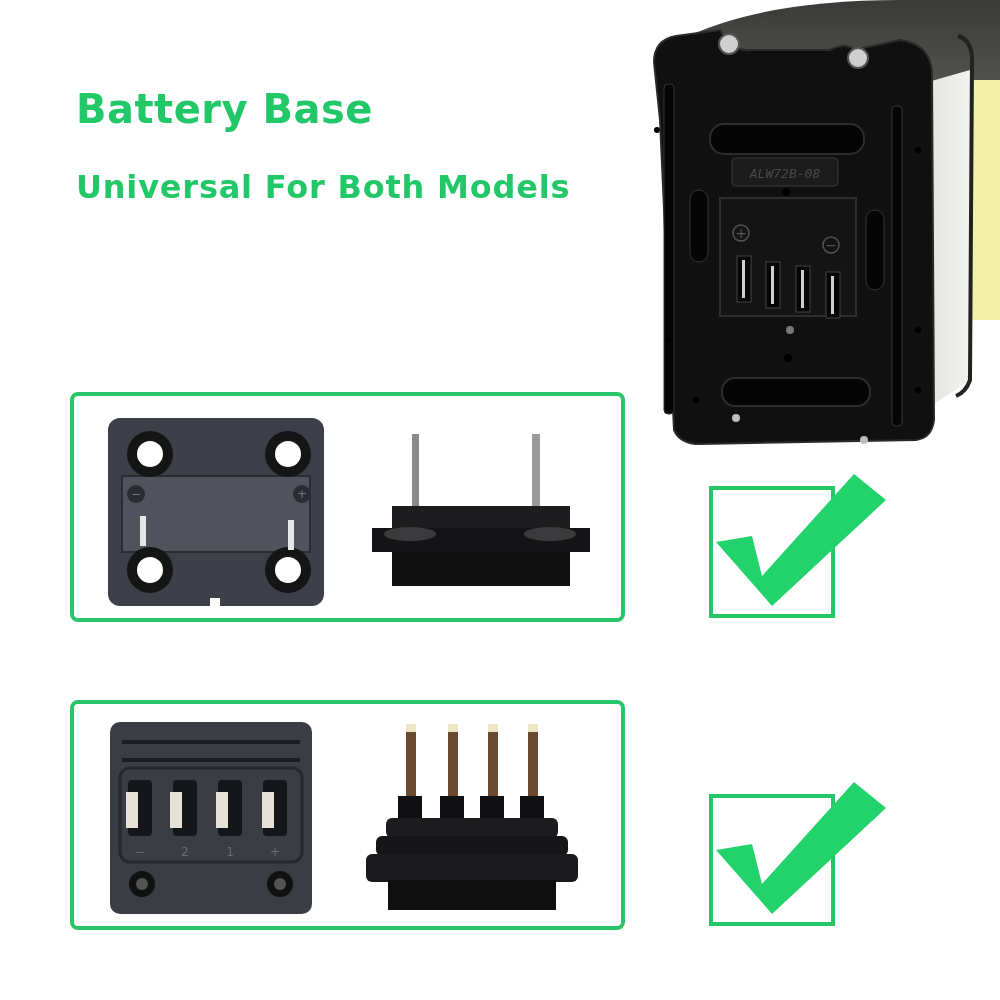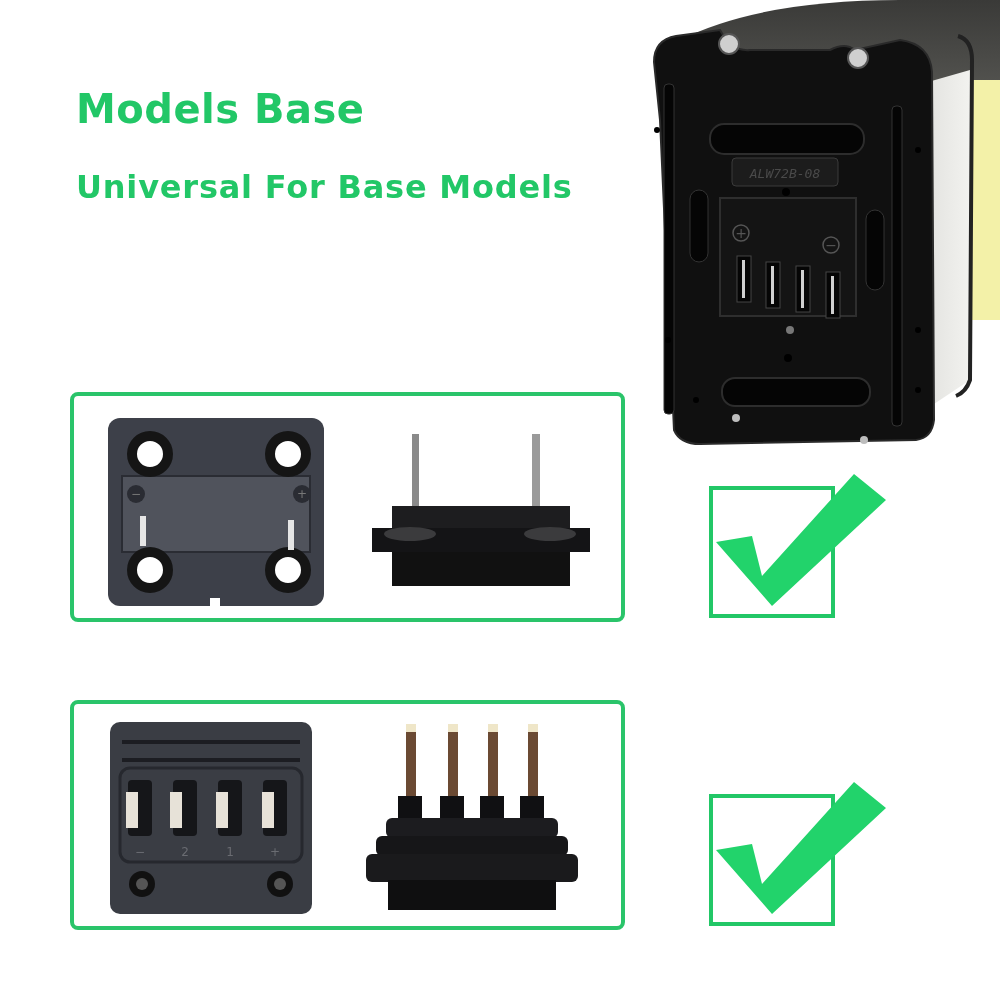--- a/index.html
+++ b/index.html
@@ -19,7 +19,7 @@
 </head>
 <body>
 
-<div class="title">Models Base</div>
+<div class="title">Battery Base</div>
 <div class="subtitle">Universal For Base Models</div>
 
 <div class="battery">

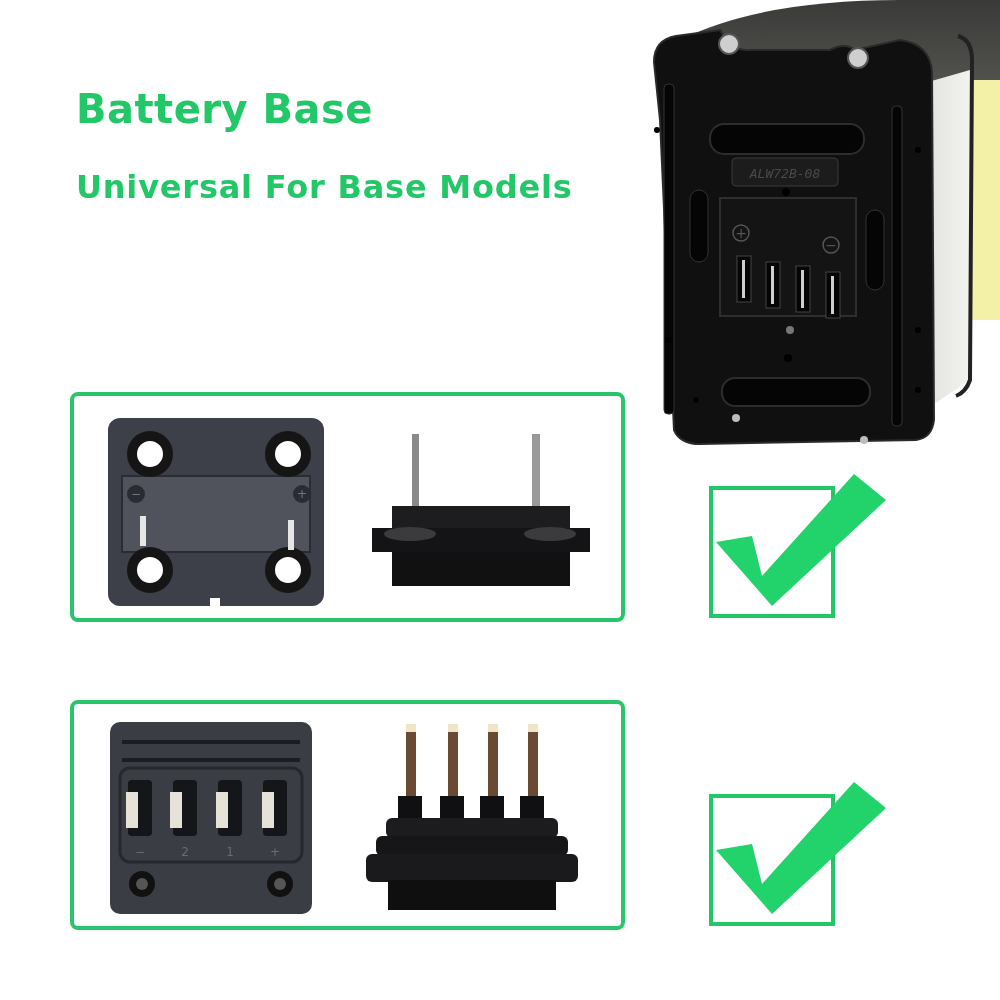--- a/index.html
+++ b/index.html
@@ -20,7 +20,7 @@
 <body>
 
 <div class="title">Battery Base</div>
-<div class="subtitle">Universal For Base Models</div>
+<div class="subtitle">Universal For Both Models</div>
 
 <div class="battery">
   <svg width="360" height="470" viewBox="0 0 360 470">

